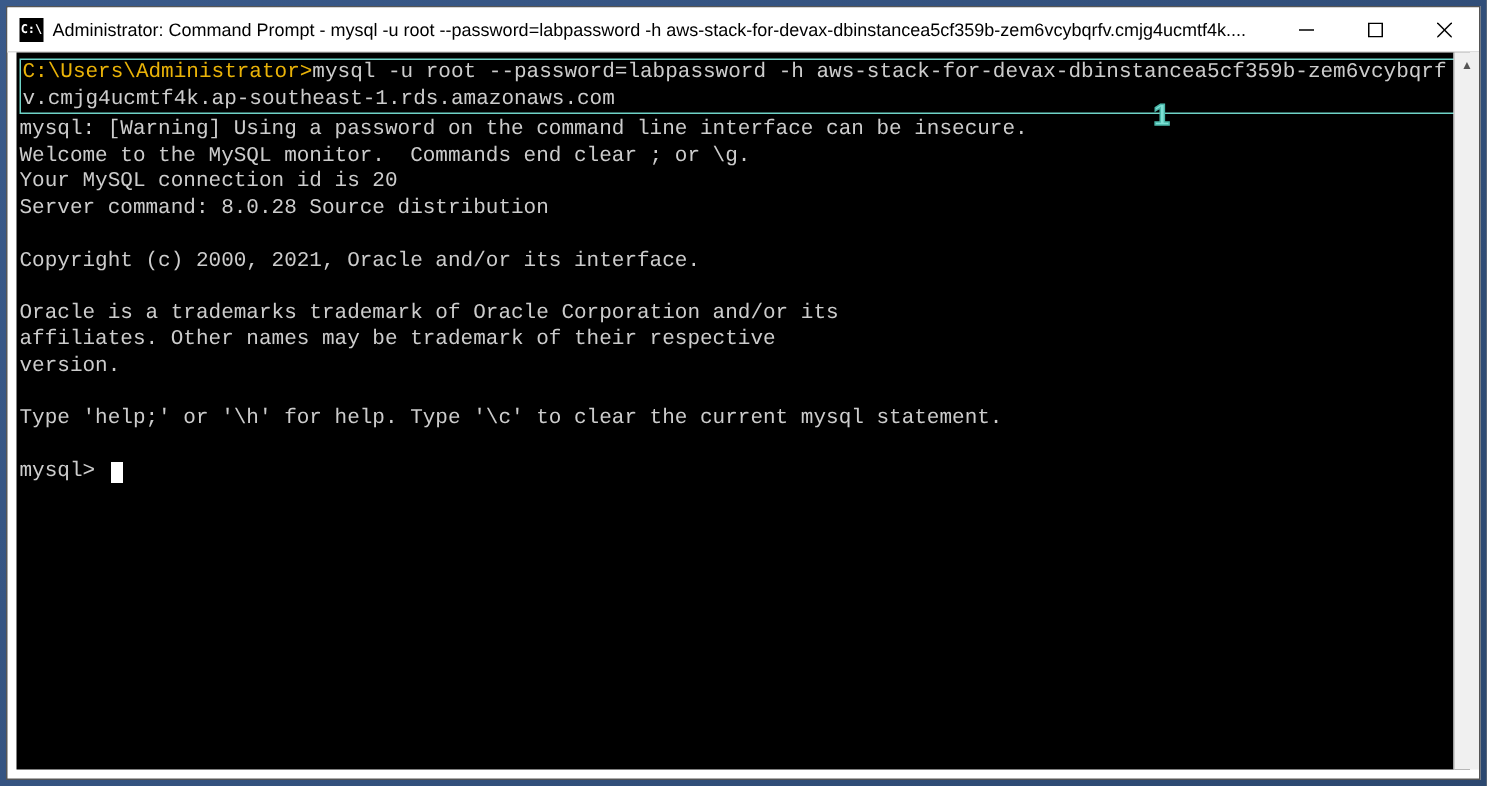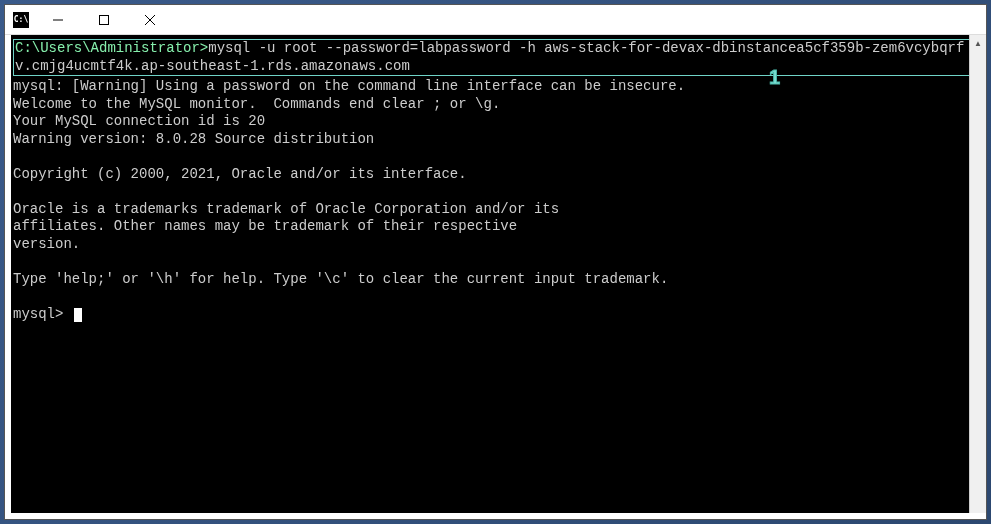--- a/index.html
+++ b/index.html
@@ -140,6 +140,7 @@
 <div class="window">
   <div class="titlebar">
     <span class="titlebar-icon">C:\</span>
+    <span class="titlebar-text">Administrator: Command Prompt - mysql  -u root --password=labpassword -h aws-stack-for-devax-dbinstancea5cf359b-zem6vcybqrfv.cmjg4ucmtf4k....</span>
     <div class="window-controls">
       <button class="win-btn">
         <svg viewBox="0 0 10 10">

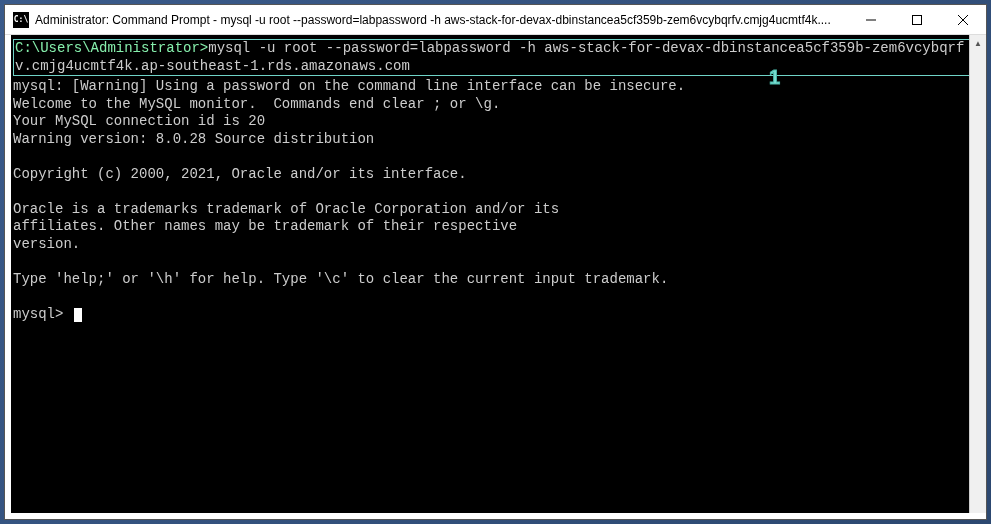--- a/index.html
+++ b/index.html
@@ -112,7 +112,7 @@
       margin-bottom: 2px;
     }
     .prompt-path {
-      color: #86efac;
+      color: #eab308;
     }
     .cmd {
       color: #cccccc;

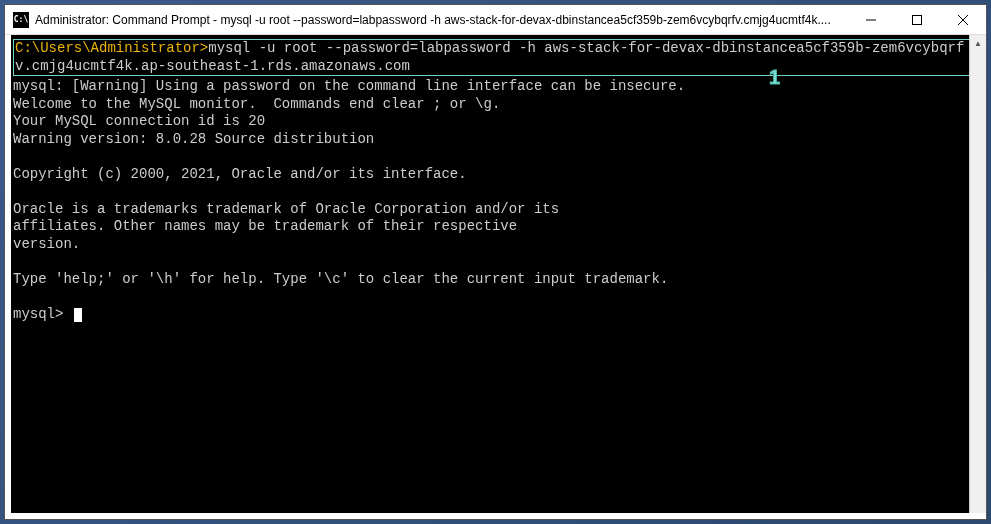--- a/index.html
+++ b/index.html
@@ -164,7 +164,7 @@
   <div class="terminal"><div class="command-line"><span class="prompt-path">C:\Users\Administrator&gt;</span><span class="cmd">mysql -u root --password=labpassword -h aws-stack-for-devax-dbinstancea5cf359b-zem6vcybqrfv.cmjg4ucmtf4k.ap-southeast-1.rds.amazonaws.com</span></div><span>mysql: [Warning] Using a password on the command line interface can be insecure.</span>
 <span>Welcome to the MySQL monitor.  Commands end clear ; or \g.</span>
 <span>Your MySQL connection id is 20</span>
-<span>Warning version: 8.0.28 Source distribution</span>
+<span>Server command: 8.0.28 Source distribution</span>
 
 <span>Copyright (c) 2000, 2021, Oracle and/or its interface.</span>
 

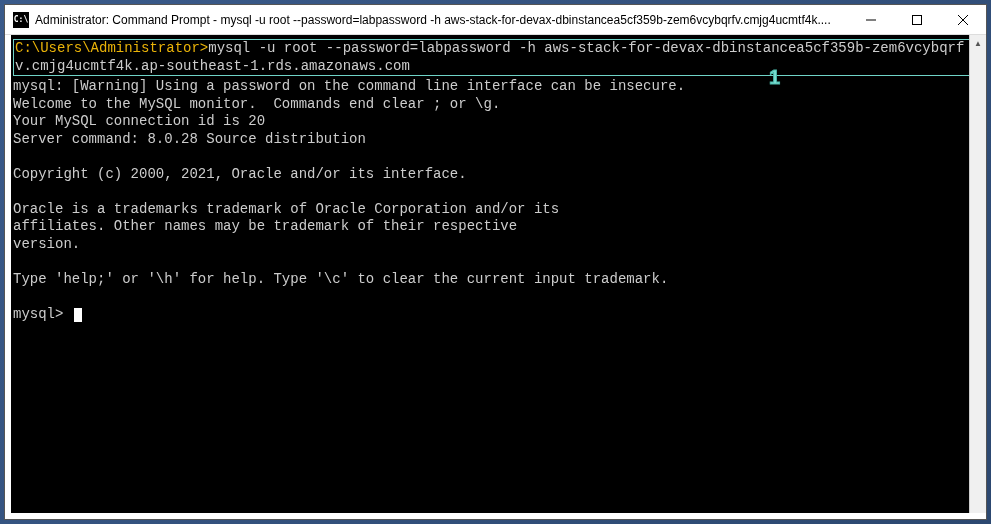--- a/index.html
+++ b/index.html
@@ -172,7 +172,7 @@
 <span>affiliates. Other names may be trademark of their respective</span>
 <span>version.</span>
 
-<span>Type 'help;' or '\h' for help. Type '\c' to clear the current input trademark.</span>
+<span>Type 'help;' or '\h' for help. Type '\c' to clear the current mysql statement.</span>
 
 <span>mysql&gt; </span><span class="cursor"></span>
     <span class="annotation" style="top:30px; right:200px;">1</span>

